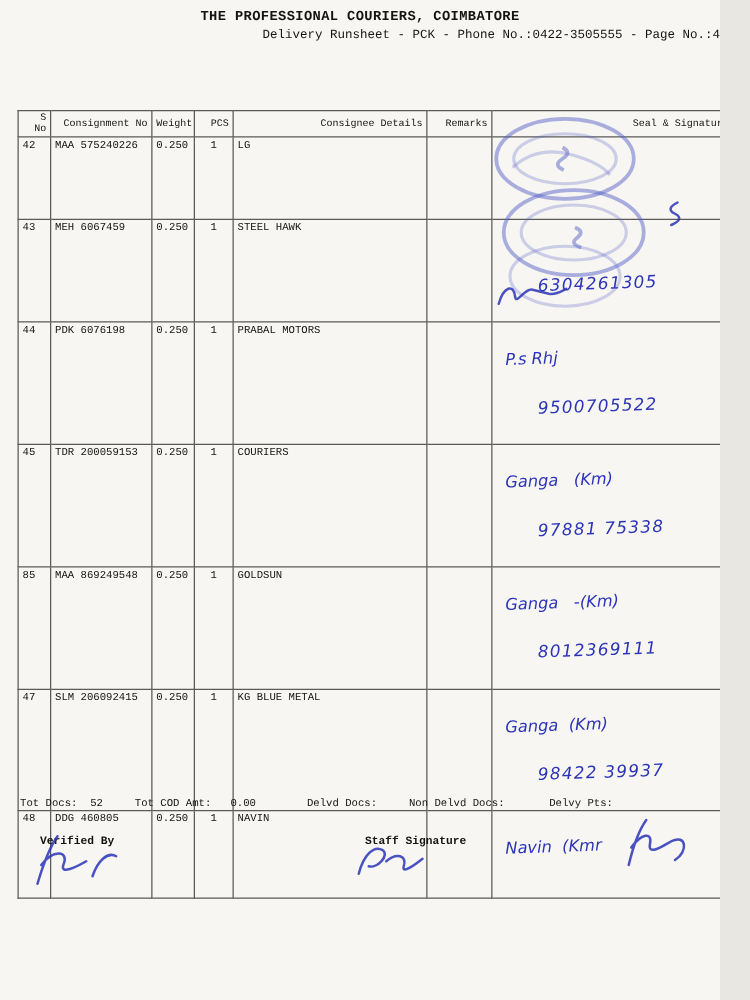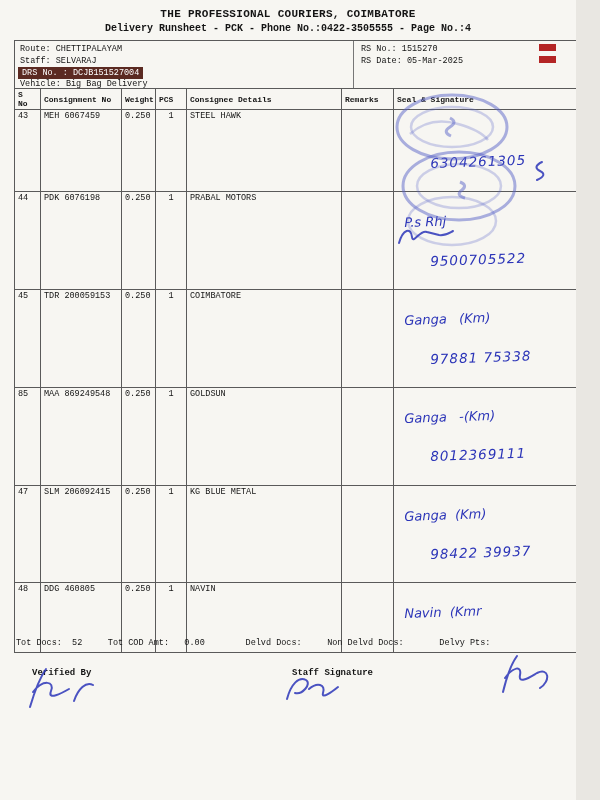--- a/index.html
+++ b/index.html
@@ -7,7 +7,7 @@
   .page{position:relative;width:576px;height:800px;background:#f7f6f2;overflow:hidden;color:#141414;}
 
   .title{position:absolute;top:8px;left:0;width:100%;text-align:center;font-weight:bold;font-size:11px;letter-spacing:.3px;}
-  .subtitle{position:absolute;top:23px;left:0;width:100%;text-align:center;font-weight:bold;font-size:10px;}
+  .subtitle{position:absolute;top:23px;left:0;width:100%;text-align:right;font-weight:normal;font-size:10px;}
 
   .info-box{position:absolute;left:14px;top:40px;width:572px;height:48px;border:1px solid #5a5a5a;border-bottom:none;font-size:8.5px;}
   .i{position:absolute;white-space:pre;}

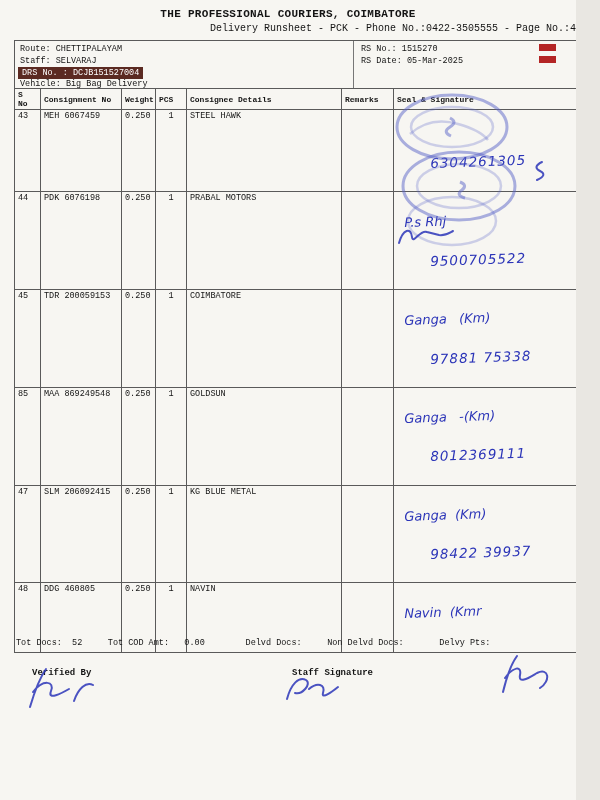--- a/index.html
+++ b/index.html
@@ -52,17 +52,6 @@
   <div class="title">THE PROFESSIONAL COURIERS, COIMBATORE</div>
   <div class="subtitle">Delivery Runsheet - PCK - Phone No.:0422-3505555 - Page No.:4</div>
 
-  <div class="info-box">
-    <div class="i route">Route: CHETTIPALAYAM</div>
-    <div class="i staff">Staff: SELVARAJ</div>
-    <div class="i drs">DRS No. : DCJB151527004</div>
-    <div class="i vehicle">Vehicle: Big Bag Delivery</div>
-    <div class="i rsno">RS No.: 1515270</div>
-    <div class="i rsdate">RS Date: 05-Mar-2025</div>
-    <div class="vline"></div>
-    <div class="redmark r1"></div>
-    <div class="redmark r2"></div>
-  </div>
 
   <table class="runsheet">
     <colgroup>

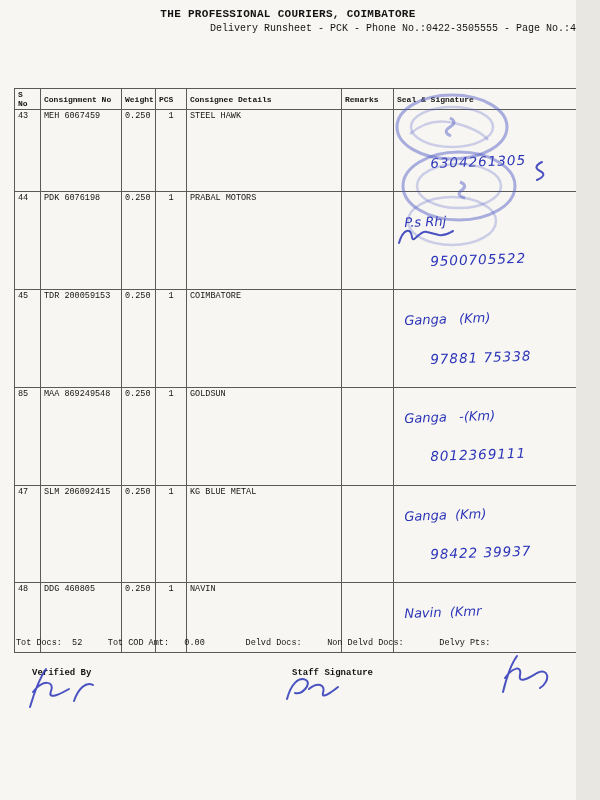--- a/index.html
+++ b/index.html
@@ -24,7 +24,7 @@
 
   table.runsheet{position:absolute;left:14px;top:88px;width:572px;border-collapse:collapse;table-layout:fixed;}
   .runsheet th,.runsheet td{border:1px solid #5a5a5a;padding:1px 3px;text-align:left;overflow:hidden;}
-  .runsheet th{font-size:8px;height:11px;font-weight:bold;}
+  .runsheet th{font-size:8px;height:11px;font-weight:normal;text-align:right;}
   .runsheet td{font-size:8.5px;height:38px;vertical-align:top;white-space:pre;}
   td.c-pcs{text-align:center;}
   td.c-sig{padding:0 2px;}

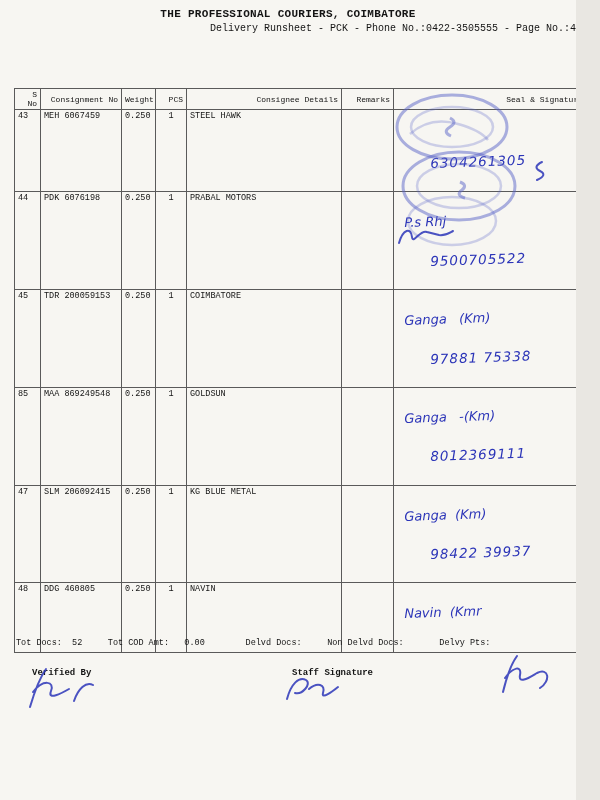--- a/index.html
+++ b/index.html
@@ -75,6 +75,18 @@
       </tr>
     </thead>
     <tbody>
+        <tr>
+    <td class="c-sno">42</td>
+    <td>MAA 575240226</td>
+    <td>0.250</td>
+    <td class="c-pcs">1</td>
+    <td>LG</td>
+    <td></td>
+    <td class="c-sig">
+      <div class="hw l1"></div>
+      <div class="hw l2"></div>
+    </td>
+  </tr>
         <tr>
     <td class="c-sno">43</td>
     <td>MEH 6067459</td>

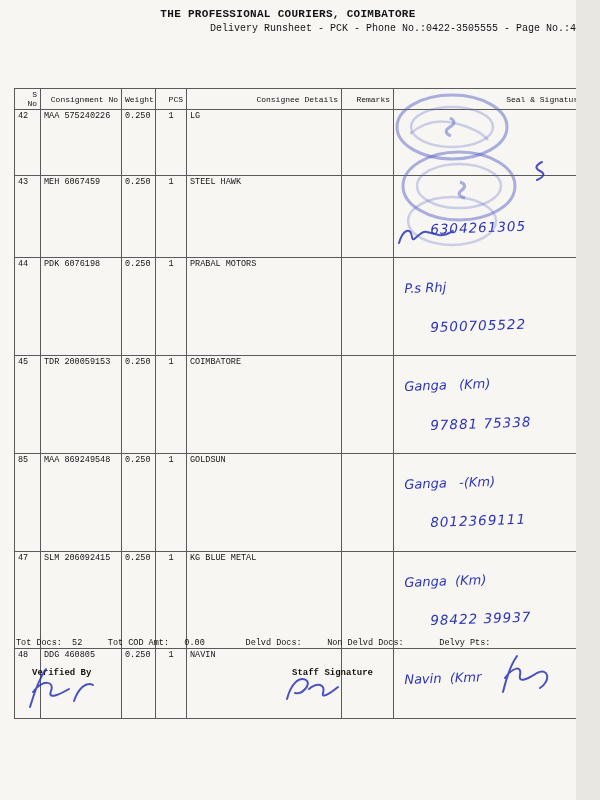--- a/index.html
+++ b/index.html
@@ -116,7 +116,7 @@
     <td>TDR 200059153</td>
     <td>0.250</td>
     <td class="c-pcs">1</td>
-    <td>COIMBATORE</td>
+    <td>COURIERS</td>
     <td></td>
     <td class="c-sig">
       <div class="hw l1">Ganga   (Km)</div>

